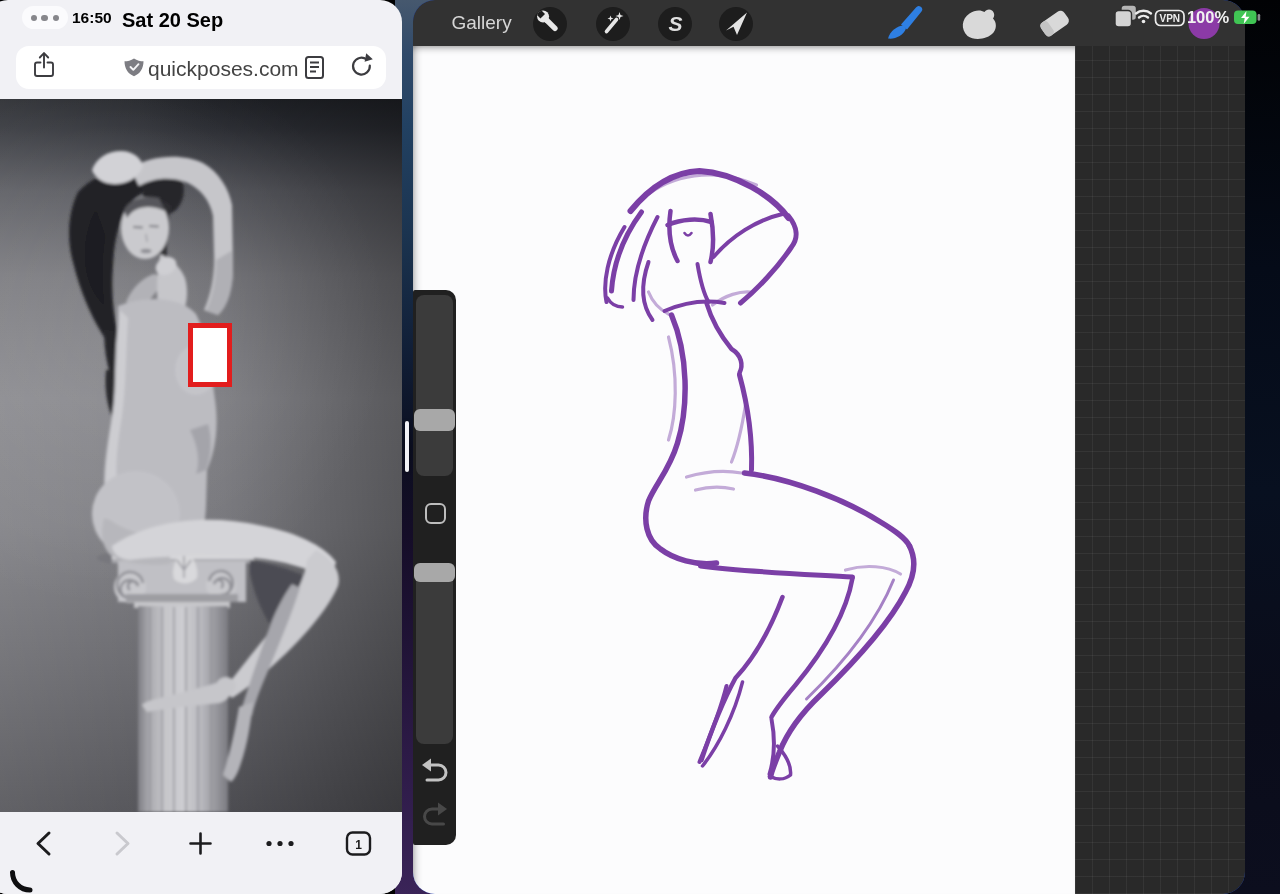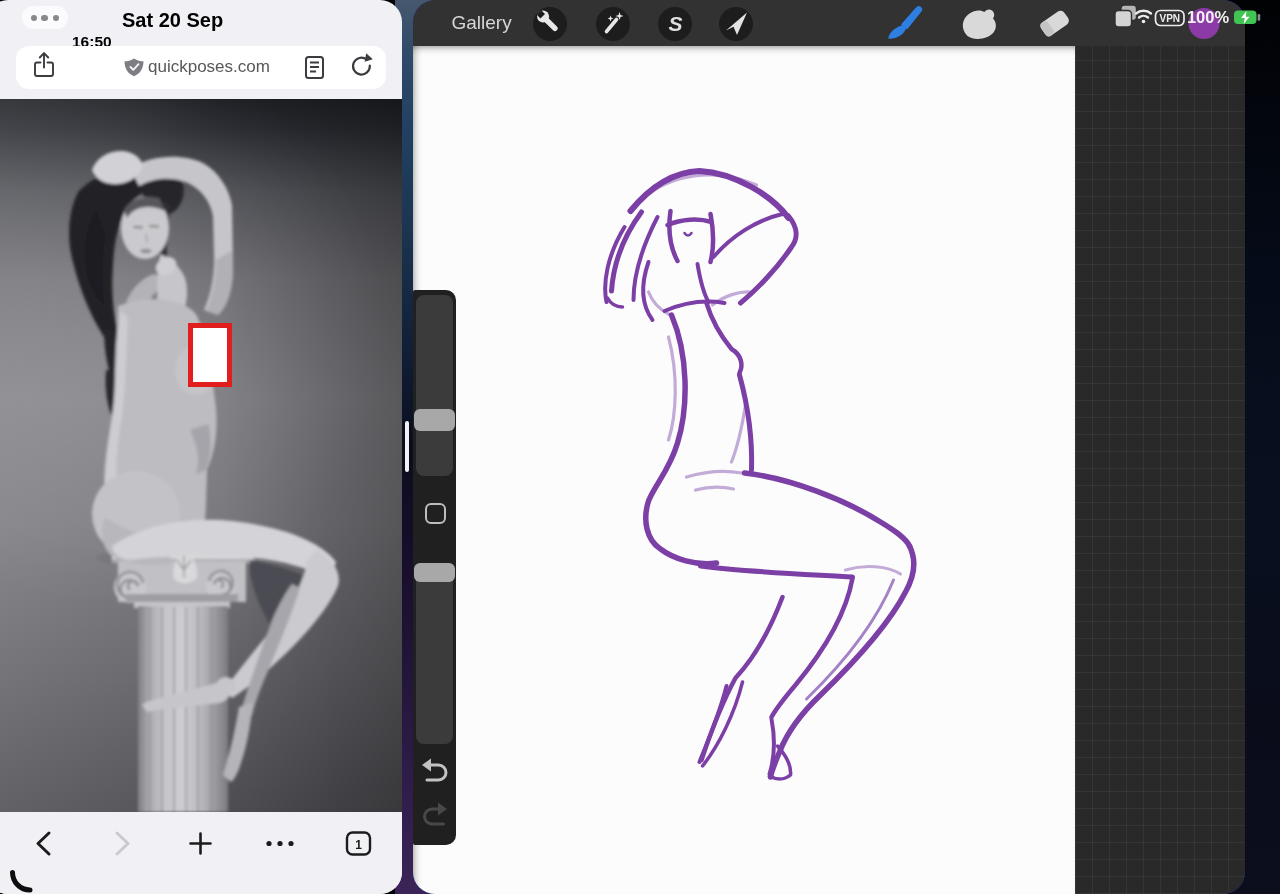--- a/index.html
+++ b/index.html
@@ -13,7 +13,7 @@
   #sstatus{position:absolute;left:0;top:0;width:100%;height:36px;}
   #pill{position:absolute;left:36px;top:6px;width:46px;height:23px;border-radius:12px;background:#fbfbfd;}
   .dot{position:absolute;top:14.5px;width:6.5px;height:6.5px;border-radius:50%;background:#87878c;}
-  #time{position:absolute;left:86px;top:9px;font-size:15.5px;font-weight:bold;color:#000;filter:grayscale(1);margin-top:24px;}
+  #time{position:absolute;left:86px;top:9px;font-size:15.5px;font-weight:bold;color:#000;filter:grayscale(1);}
   #date{position:absolute;left:136px;top:9px;font-size:20px;font-weight:bold;color:#000;filter:grayscale(1);}
   #addressbar{position:absolute;left:30px;top:46px;width:370px;height:43px;border-radius:13px;background:#fff;}
   #urltext{position:absolute;left:162px;top:57px;font-size:17px;color:#c2410c;filter:grayscale(1);}

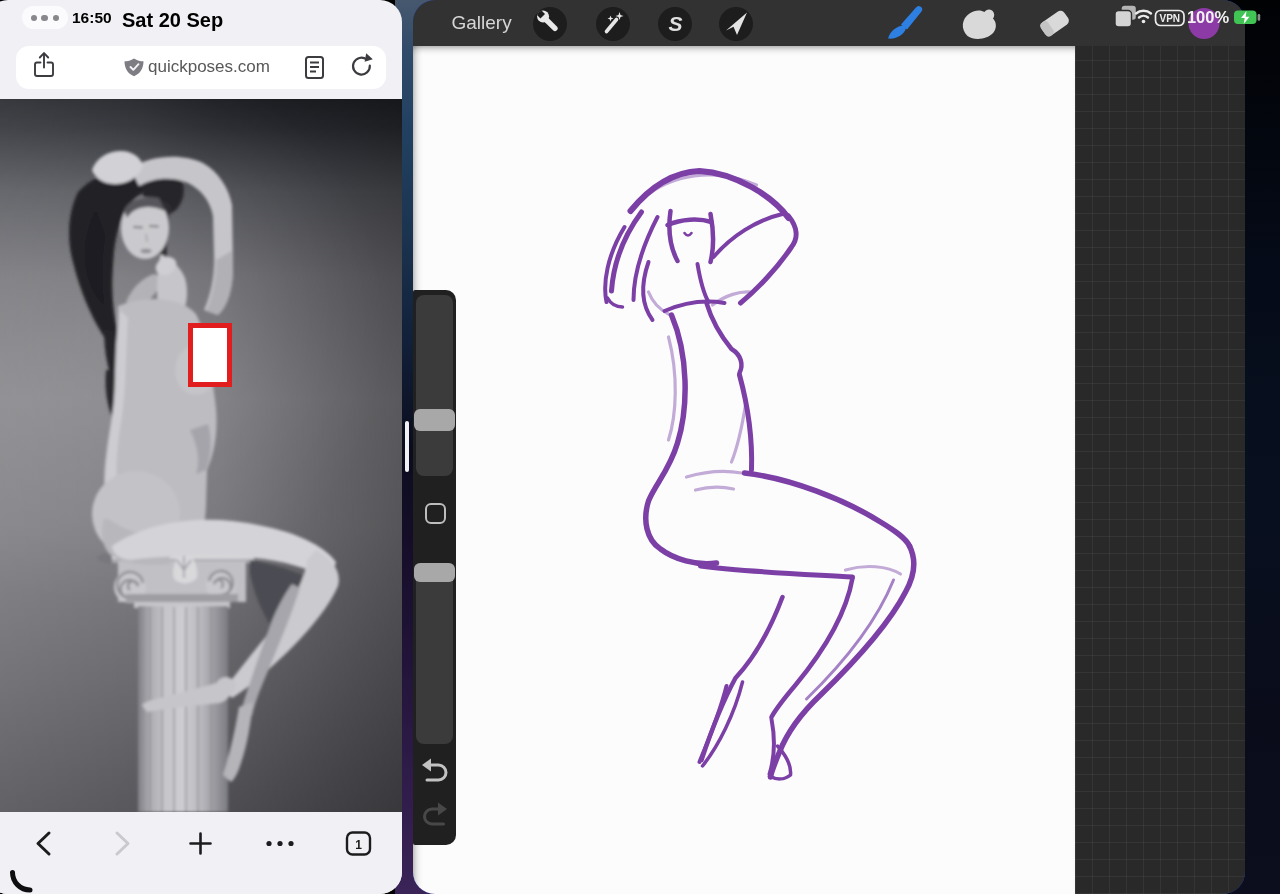--- a/index.html
+++ b/index.html
@@ -16,7 +16,7 @@
   #time{position:absolute;left:86px;top:9px;font-size:15.5px;font-weight:bold;color:#000;filter:grayscale(1);}
   #date{position:absolute;left:136px;top:9px;font-size:20px;font-weight:bold;color:#000;filter:grayscale(1);}
   #addressbar{position:absolute;left:30px;top:46px;width:370px;height:43px;border-radius:13px;background:#fff;}
-  #urltext{position:absolute;left:162px;top:57px;font-size:17px;color:#c2410c;filter:grayscale(1);}
+  #urltext{position:absolute;left:162px;top:57px;font-size:21px;color:#14532d;filter:grayscale(1);}
   
   #photo{position:absolute;left:14px;top:99px;width:402px;height:713px;}
   

